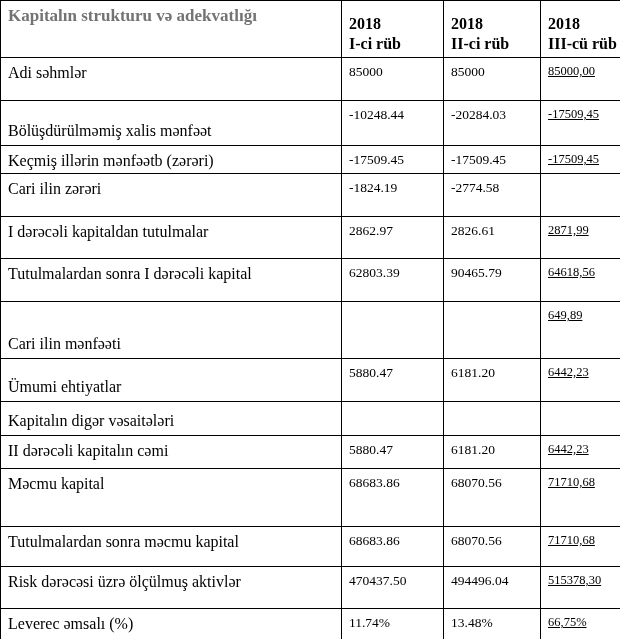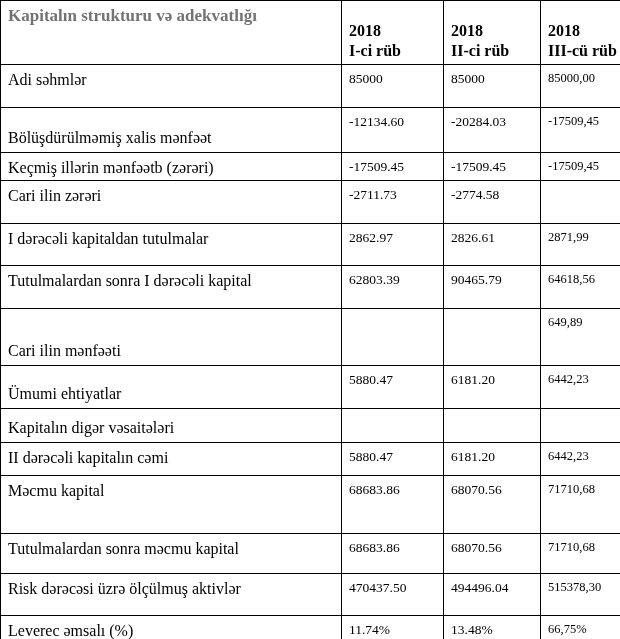--- a/index.html
+++ b/index.html
@@ -44,7 +44,7 @@
     font-weight: bold;
     font-size: 16px;
     line-height: 1.25;
-    padding-top: 20px;
+    padding-top: 13px;
   }
   td.label {
     font-size: 16px;

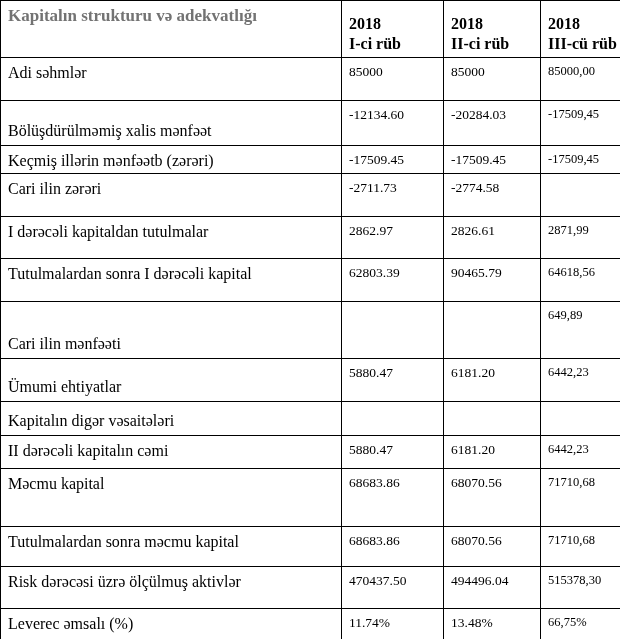--- a/index.html
+++ b/index.html
@@ -55,7 +55,7 @@
     padding-top: 6px;
     font-family: "Liberation Serif", "DejaVu Serif", serif;
   }
-  td.val.c3 { font-size: 12.5px; }
+  td.val.c3 { font-size: 12.5px; text-decoration: underline; }
 
   
   tbody tr:nth-child(1)  { height: 43px; margin-top: 28px; }

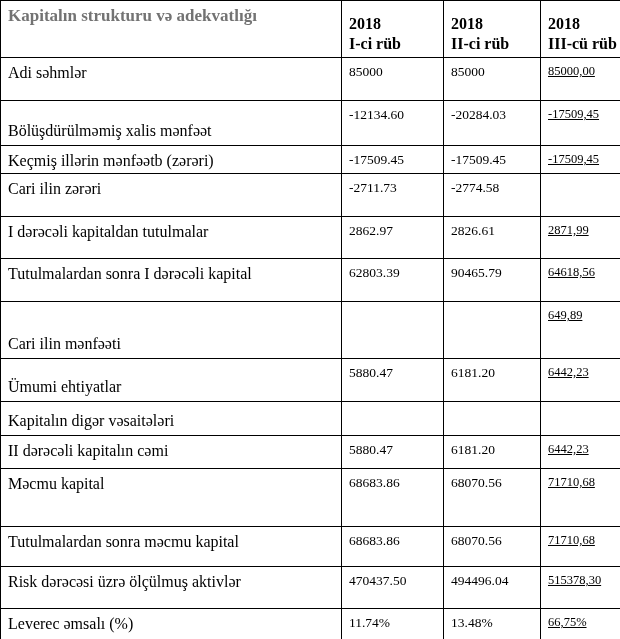--- a/index.html
+++ b/index.html
@@ -118,7 +118,7 @@
   </tr>
       <tr>
     <td class="label">Bölüşdürülməmiş xalis mənfəət</td>
-    <td class="val c1">-12134.60</td>
+    <td class="val c1">-10248.44</td>
     <td class="val c2">-20284.03</td>
     <td class="val c3">-17509,45</td>
   </tr>

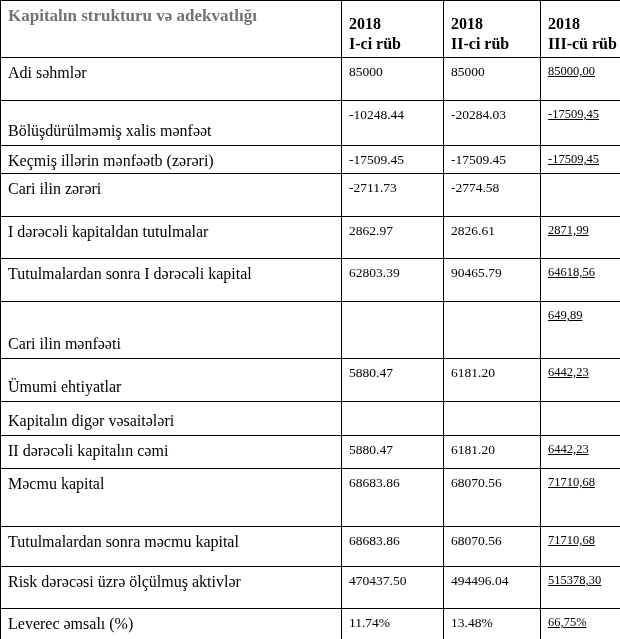--- a/index.html
+++ b/index.html
@@ -130,7 +130,7 @@
   </tr>
       <tr>
     <td class="label">Cari ilin zərəri</td>
-    <td class="val c1">-2711.73</td>
+    <td class="val c1">-1824.19</td>
     <td class="val c2">-2774.58</td>
     <td class="val c3"></td>
   </tr>

